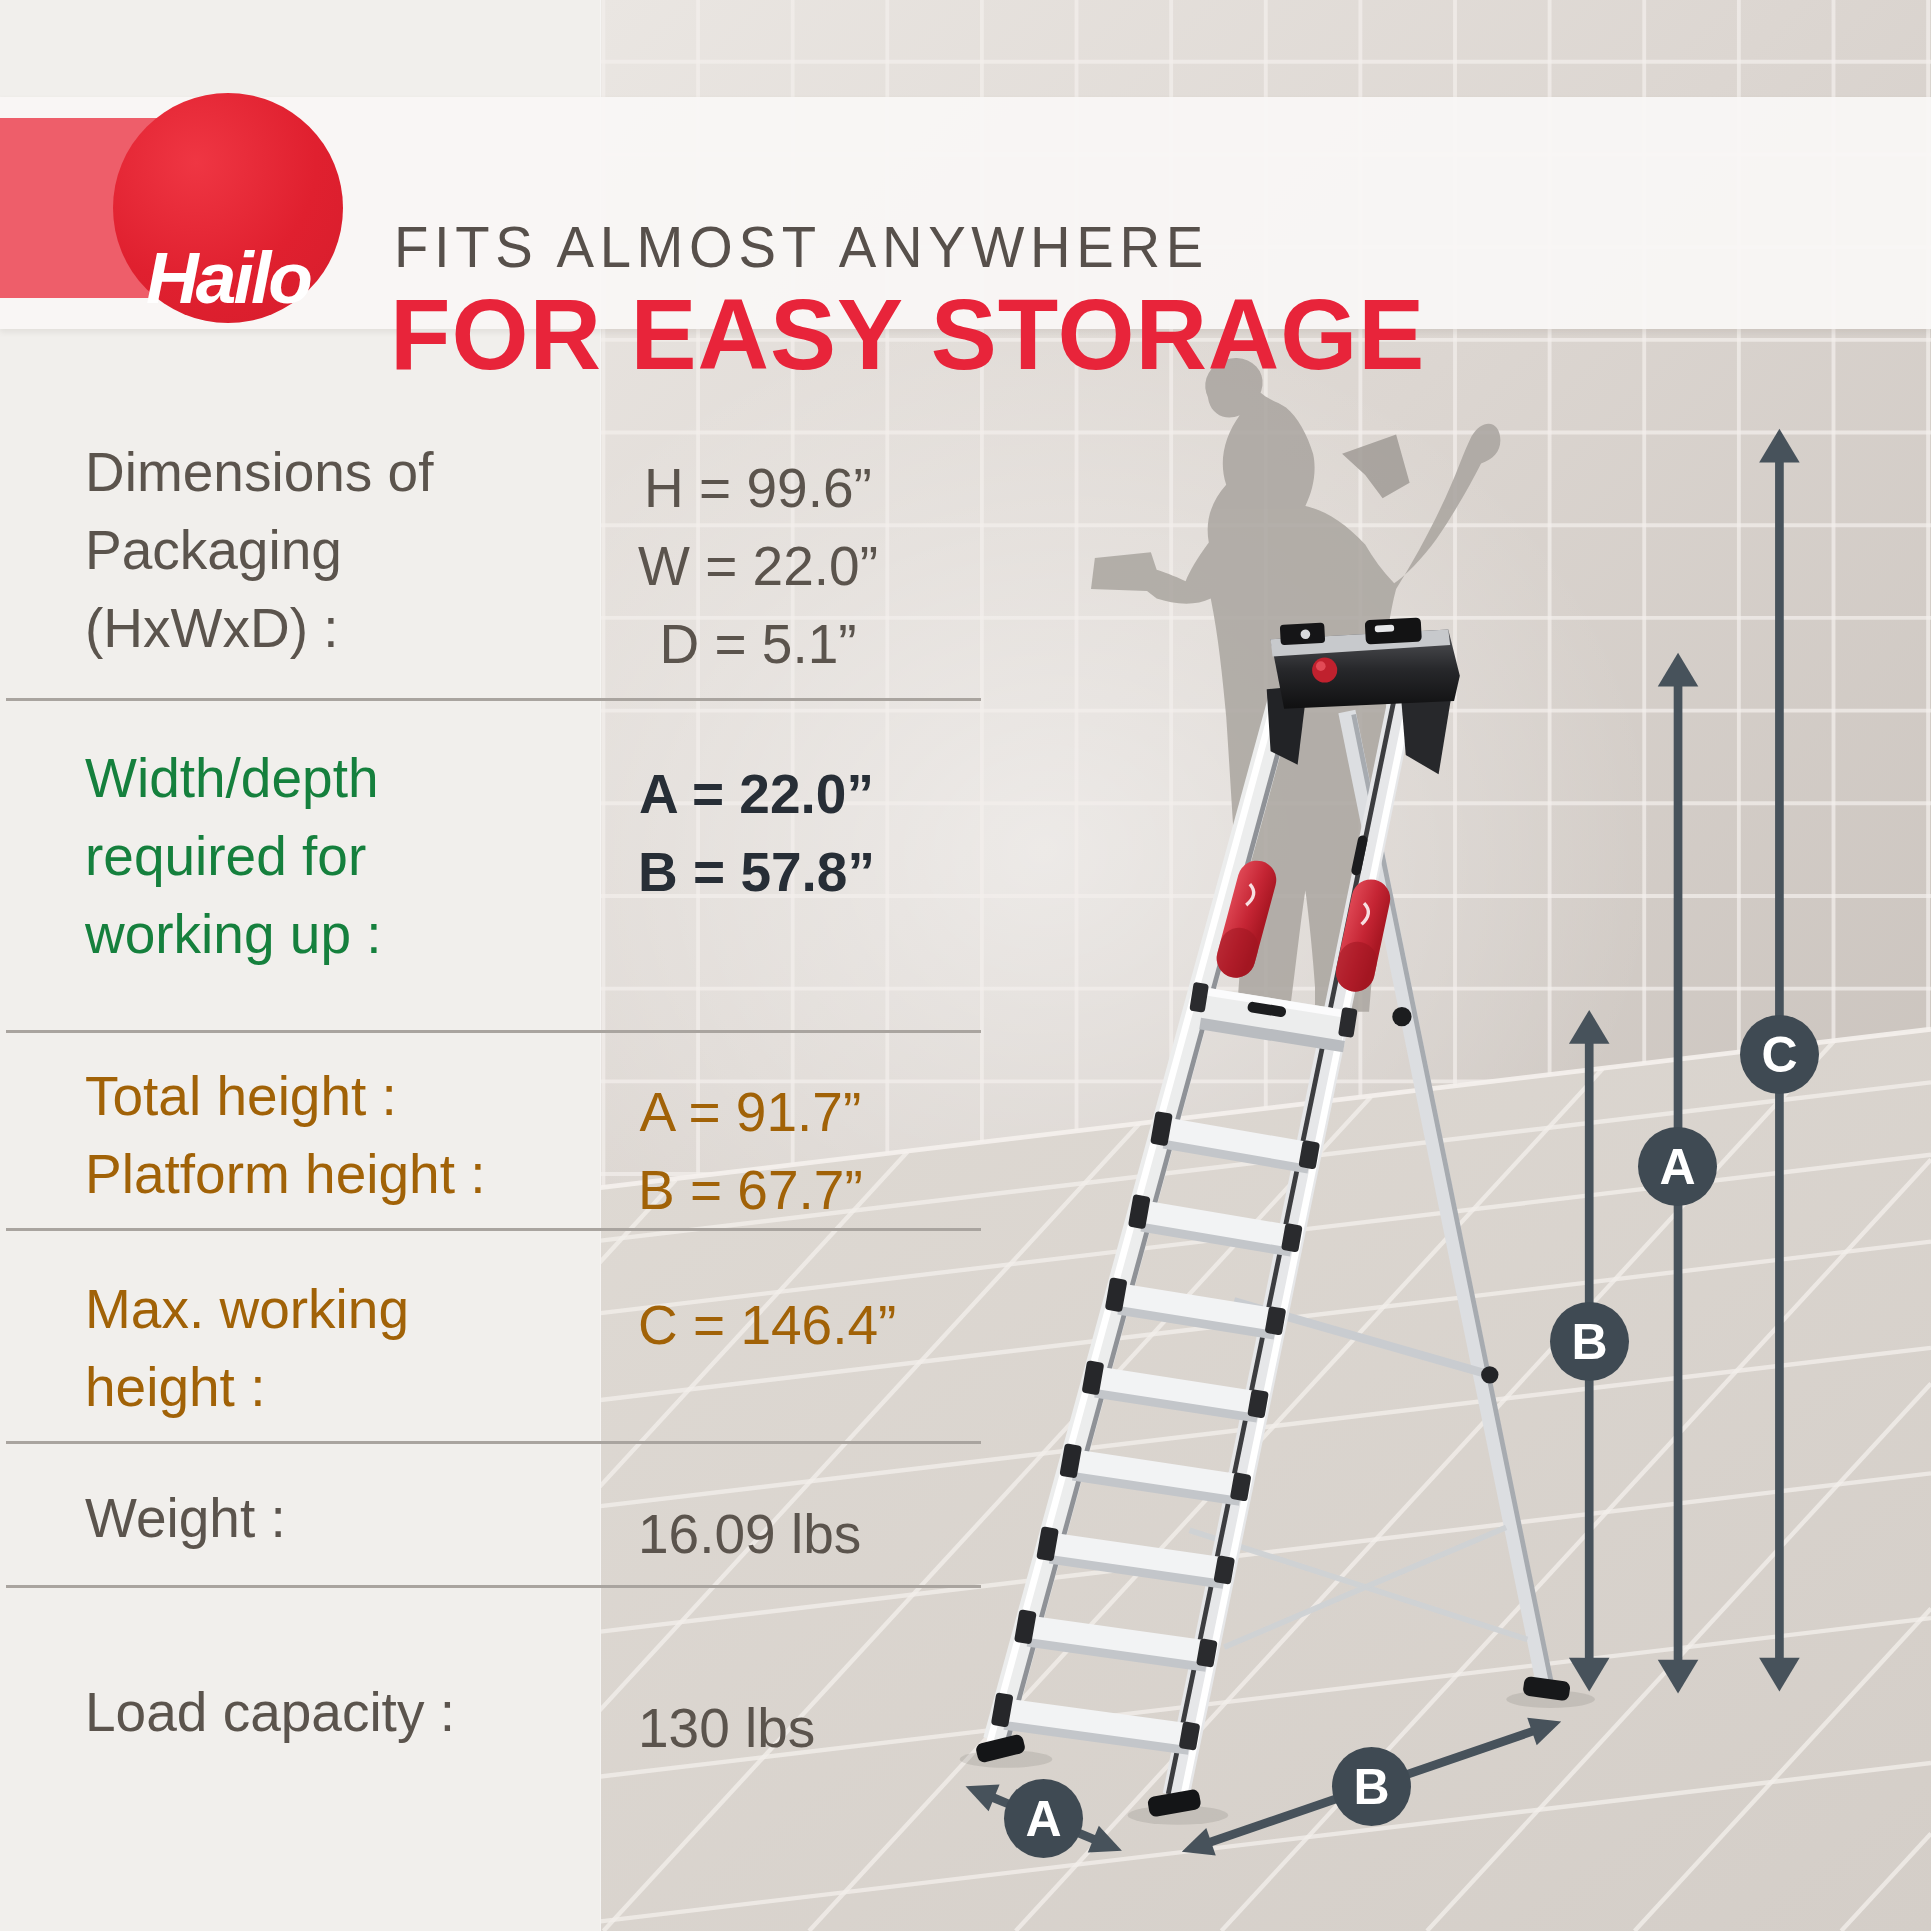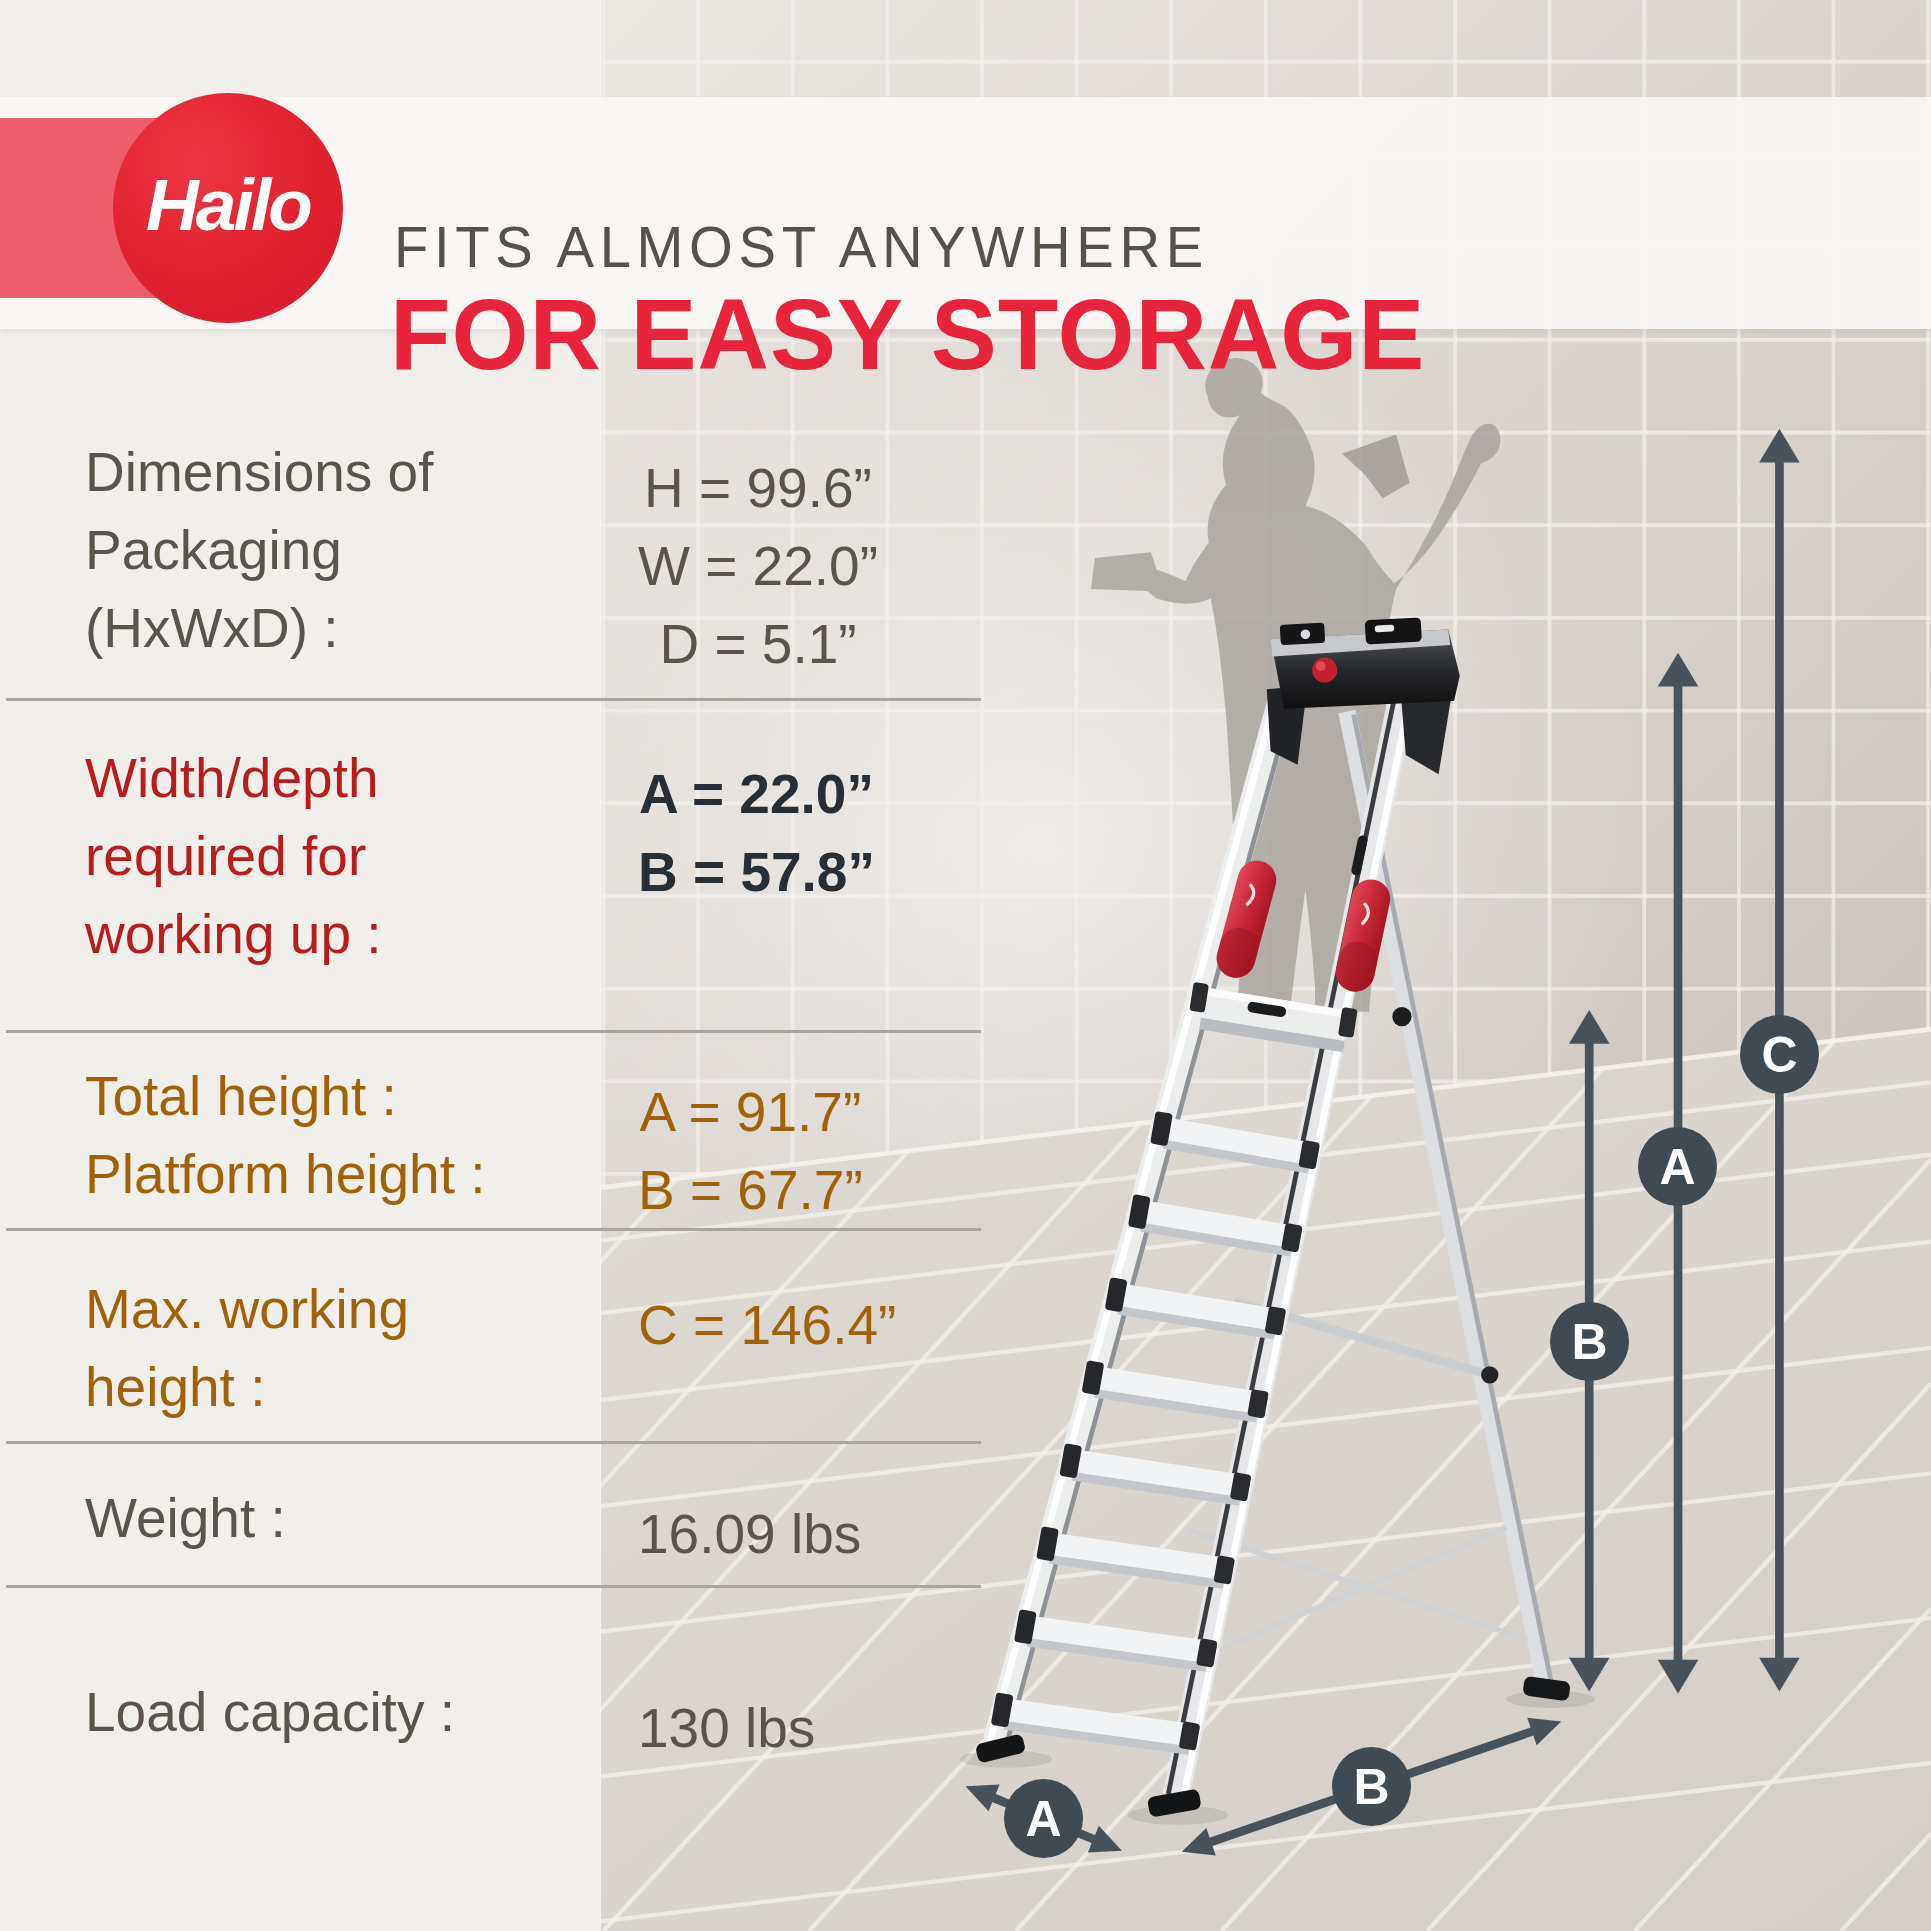--- a/index.html
+++ b/index.html
@@ -22,7 +22,7 @@
   .logo-circle{
     position:absolute;left:113px;top:-3.9px;width:230px;height:230px;border-radius:50%;
     background:radial-gradient(circle at 36% 30%, #ef3643 0%, #e0202f 55%, #d51d2c 100%);
-    display:flex;align-items:center;justify-content:center;
+    display:flex;align-items:flex-end;justify-content:center;
   }
   .logo-text{
     color:#ffffff;font-style:italic;font-weight:bold;font-size:73px;letter-spacing:-2.9px;

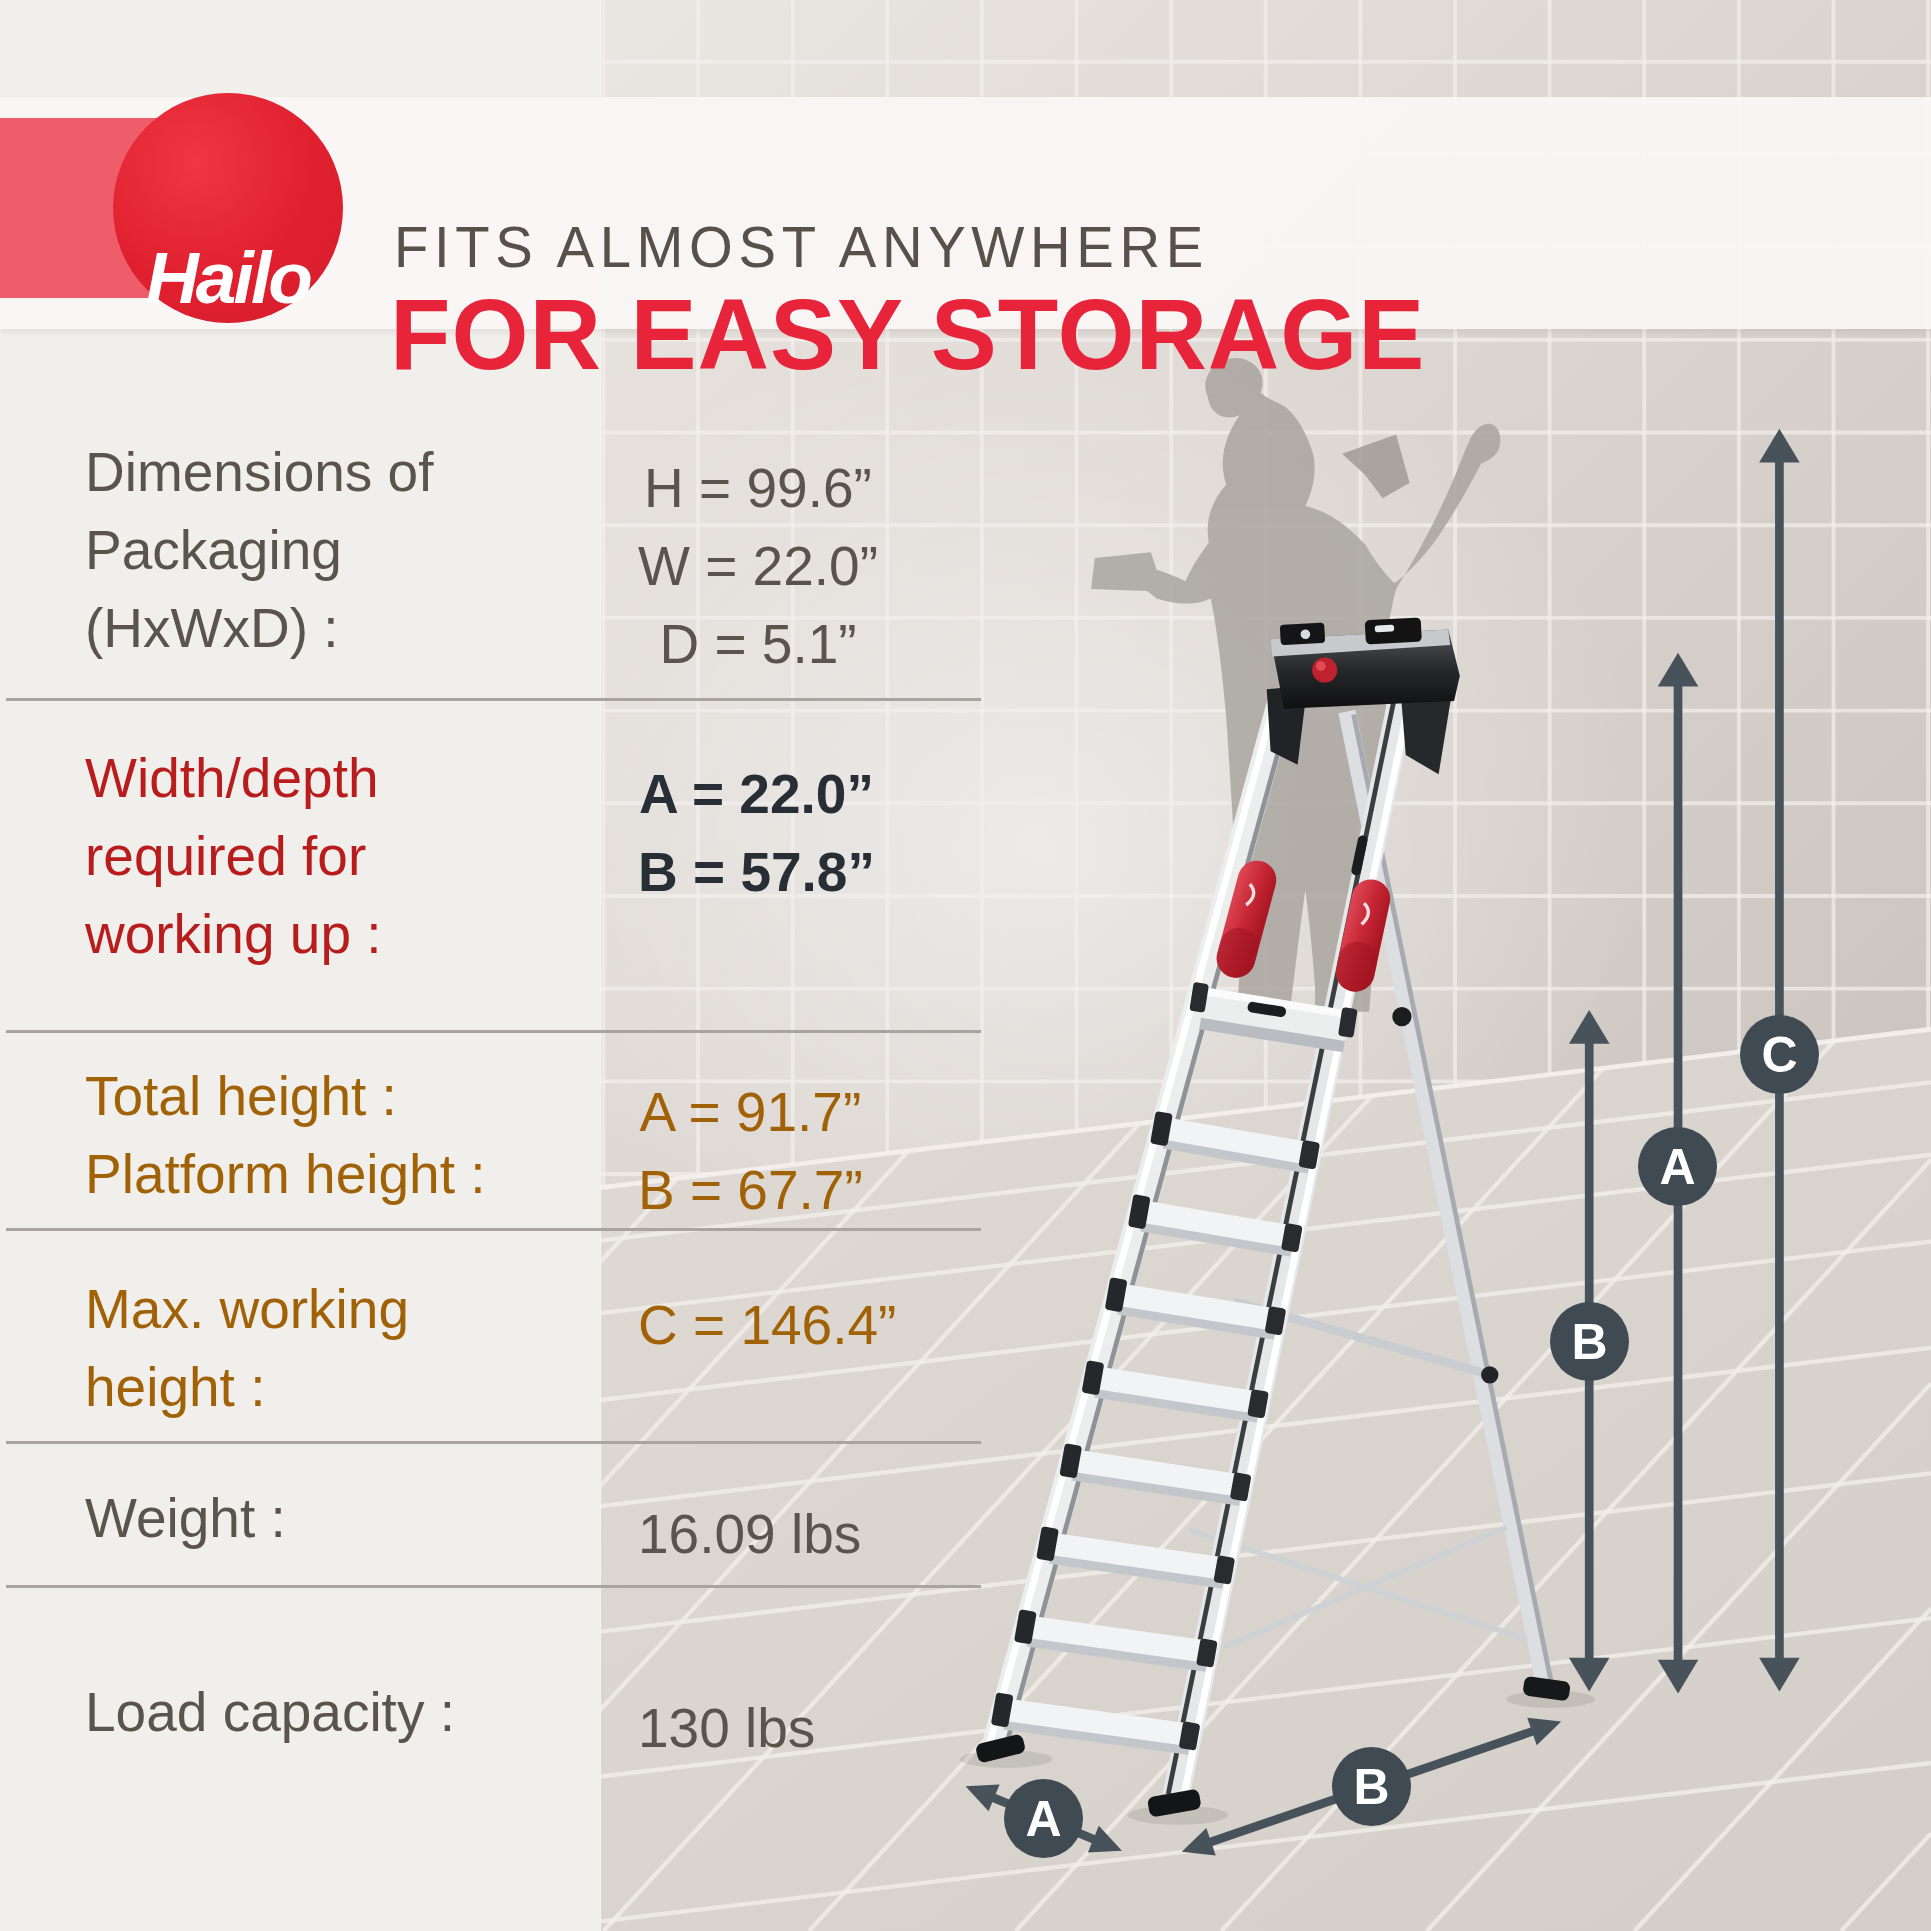--- a/index.html
+++ b/index.html
@@ -45,7 +45,7 @@
   .spec-value{position:absolute;left:628px;top:16px;text-align:center;}
   .spec-row .line{font-size:55px;line-height:78px;white-space:nowrap;margin-left:10px;}
   .row-warm .line{color:#5b544d;}
-  .row-dark .line{color:#b91c1c;}
+  .row-dark .line{color:#15803d;}
   .row-dark .spec-value .line{color:#272e36;font-weight:bold;}
   .row-slate .line{color:#a16207;}
   .divider{

